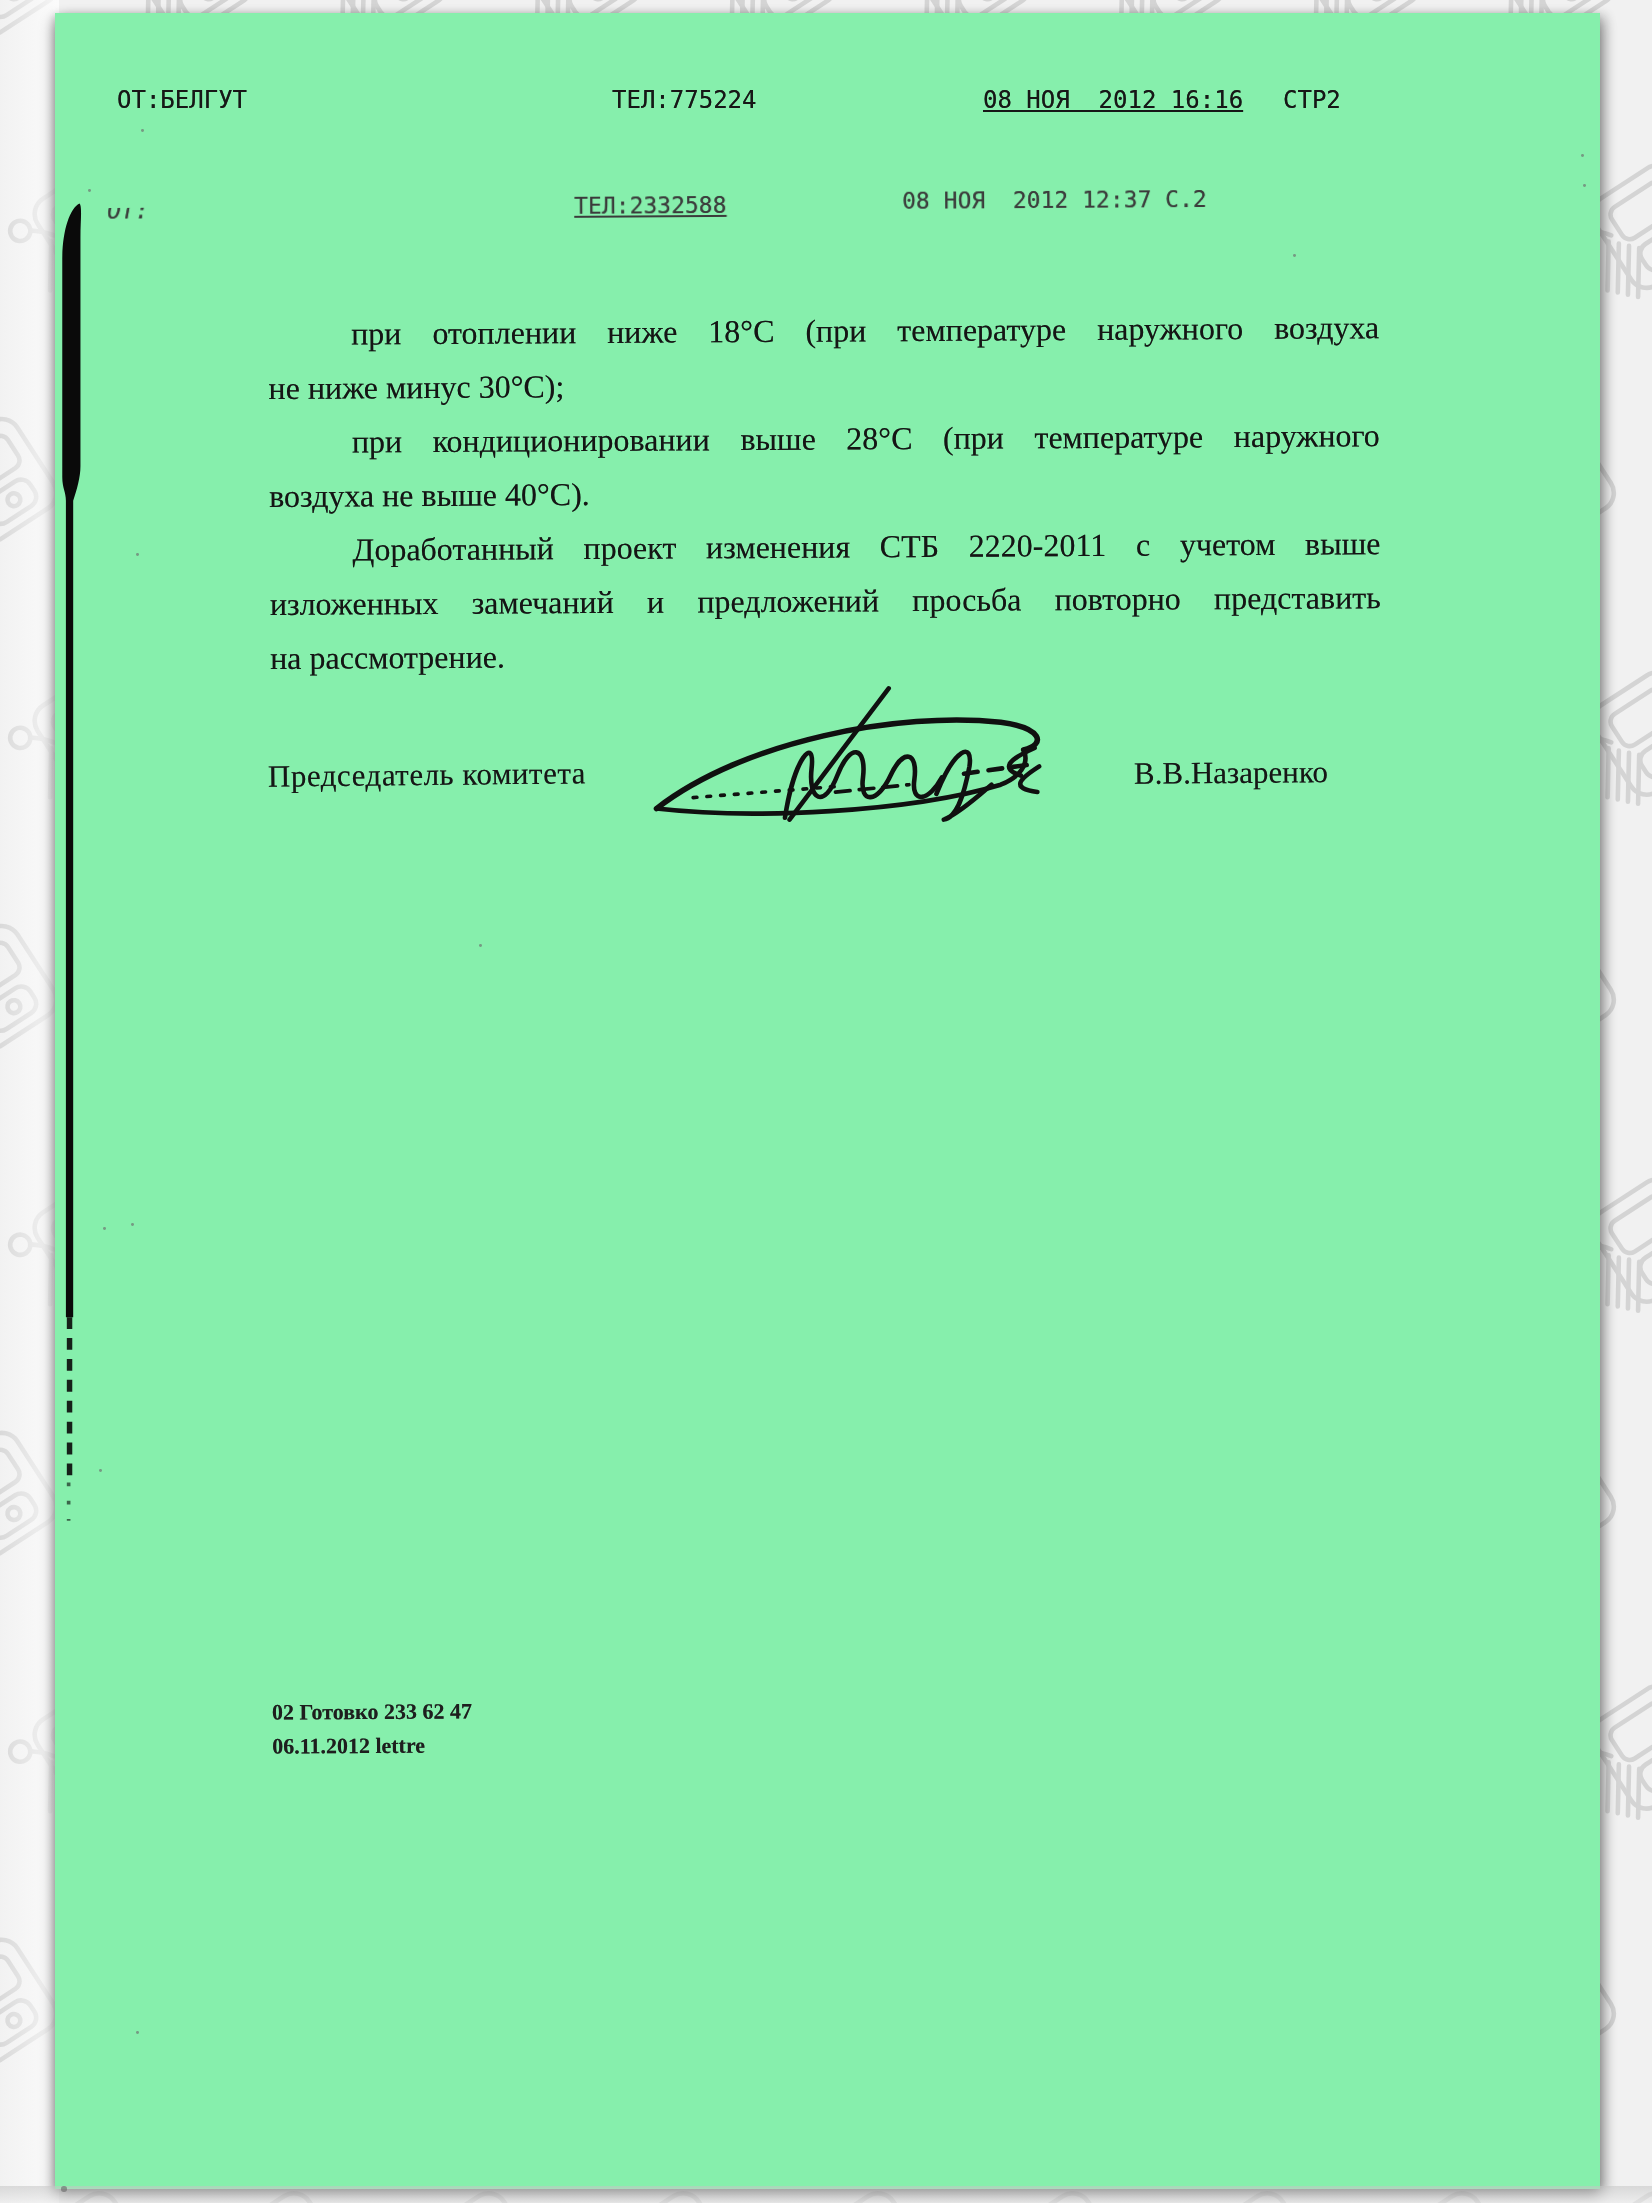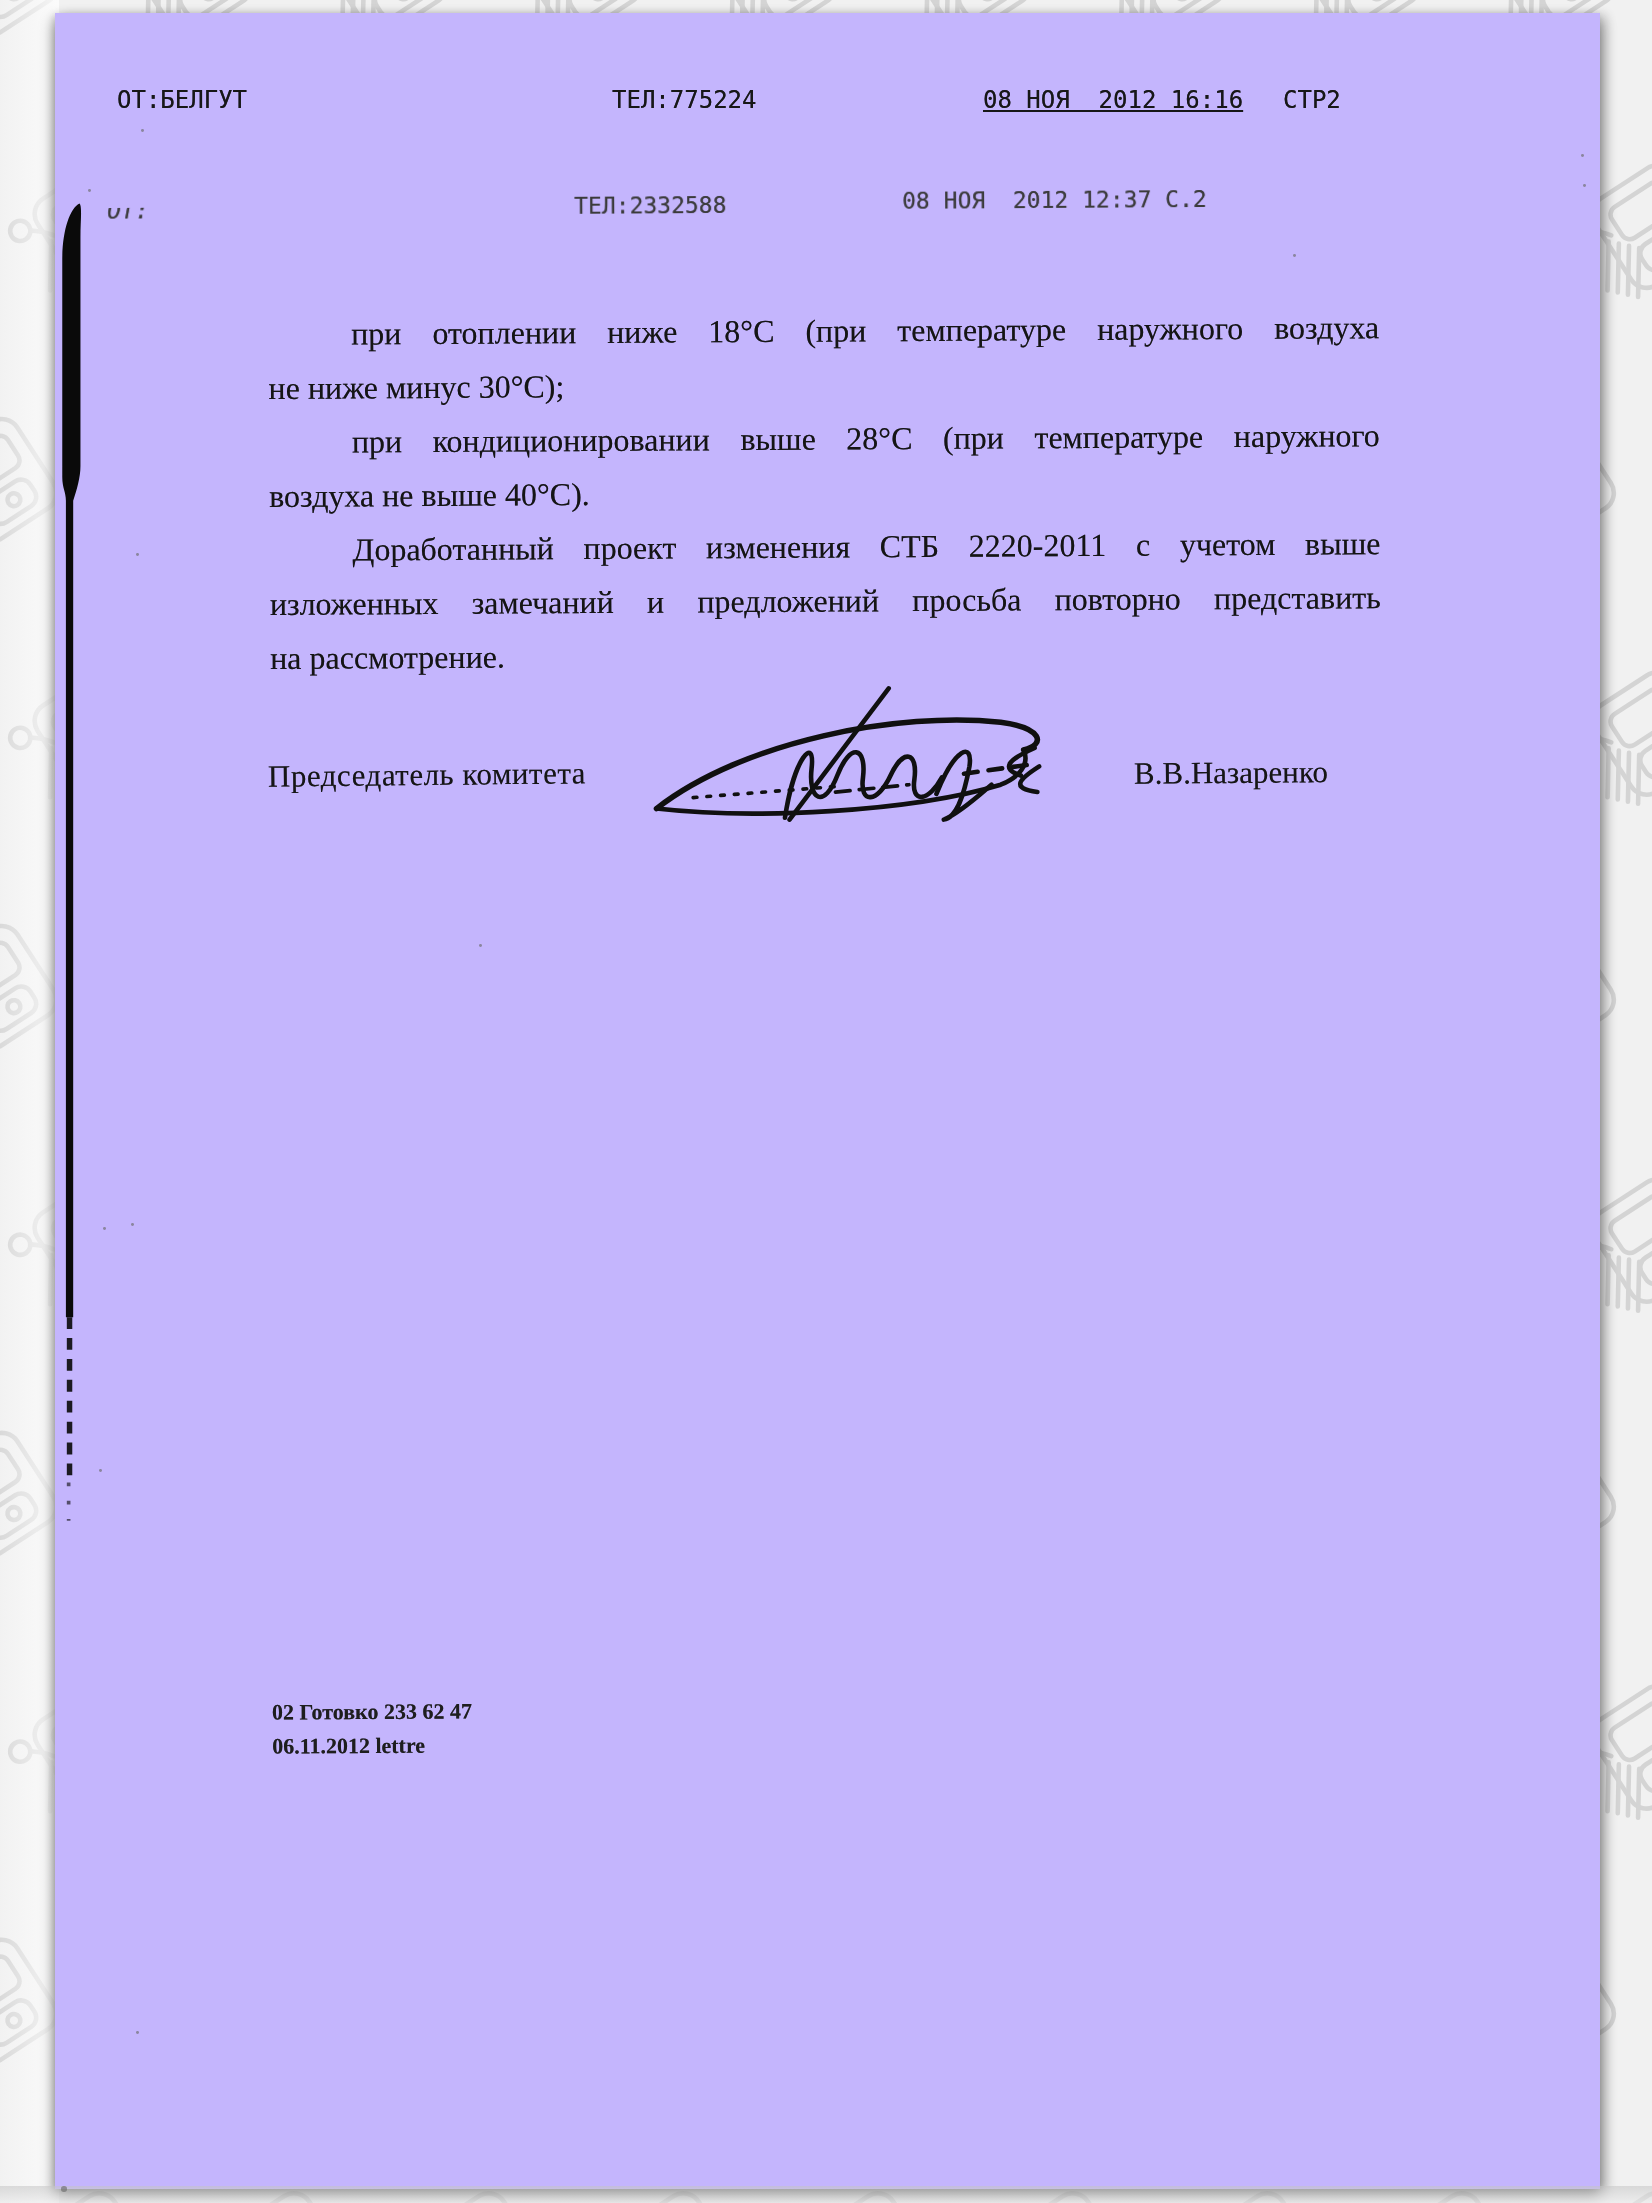--- a/index.html
+++ b/index.html
@@ -17,7 +17,7 @@
     background:linear-gradient(to bottom,#c3c3c3,#ededed);opacity:.55;z-index:2;
   }
   .page{
-    position:absolute;left:55px;top:13px;width:1545px;height:2176px;background:#c4b5fd;z-index:1;
+    position:absolute;left:55px;top:13px;width:1545px;height:2176px;background:#86efac;z-index:1;
     box-shadow:0 8.3px 14.7px rgba(0,0,0,.45), 5.5px 1.8px 11px rgba(0,0,0,.18), -2.8px 1.8px 7.3px rgba(0,0,0,.12);
   }
   .fax-line{position:absolute;left:0;top:0;width:100%;}

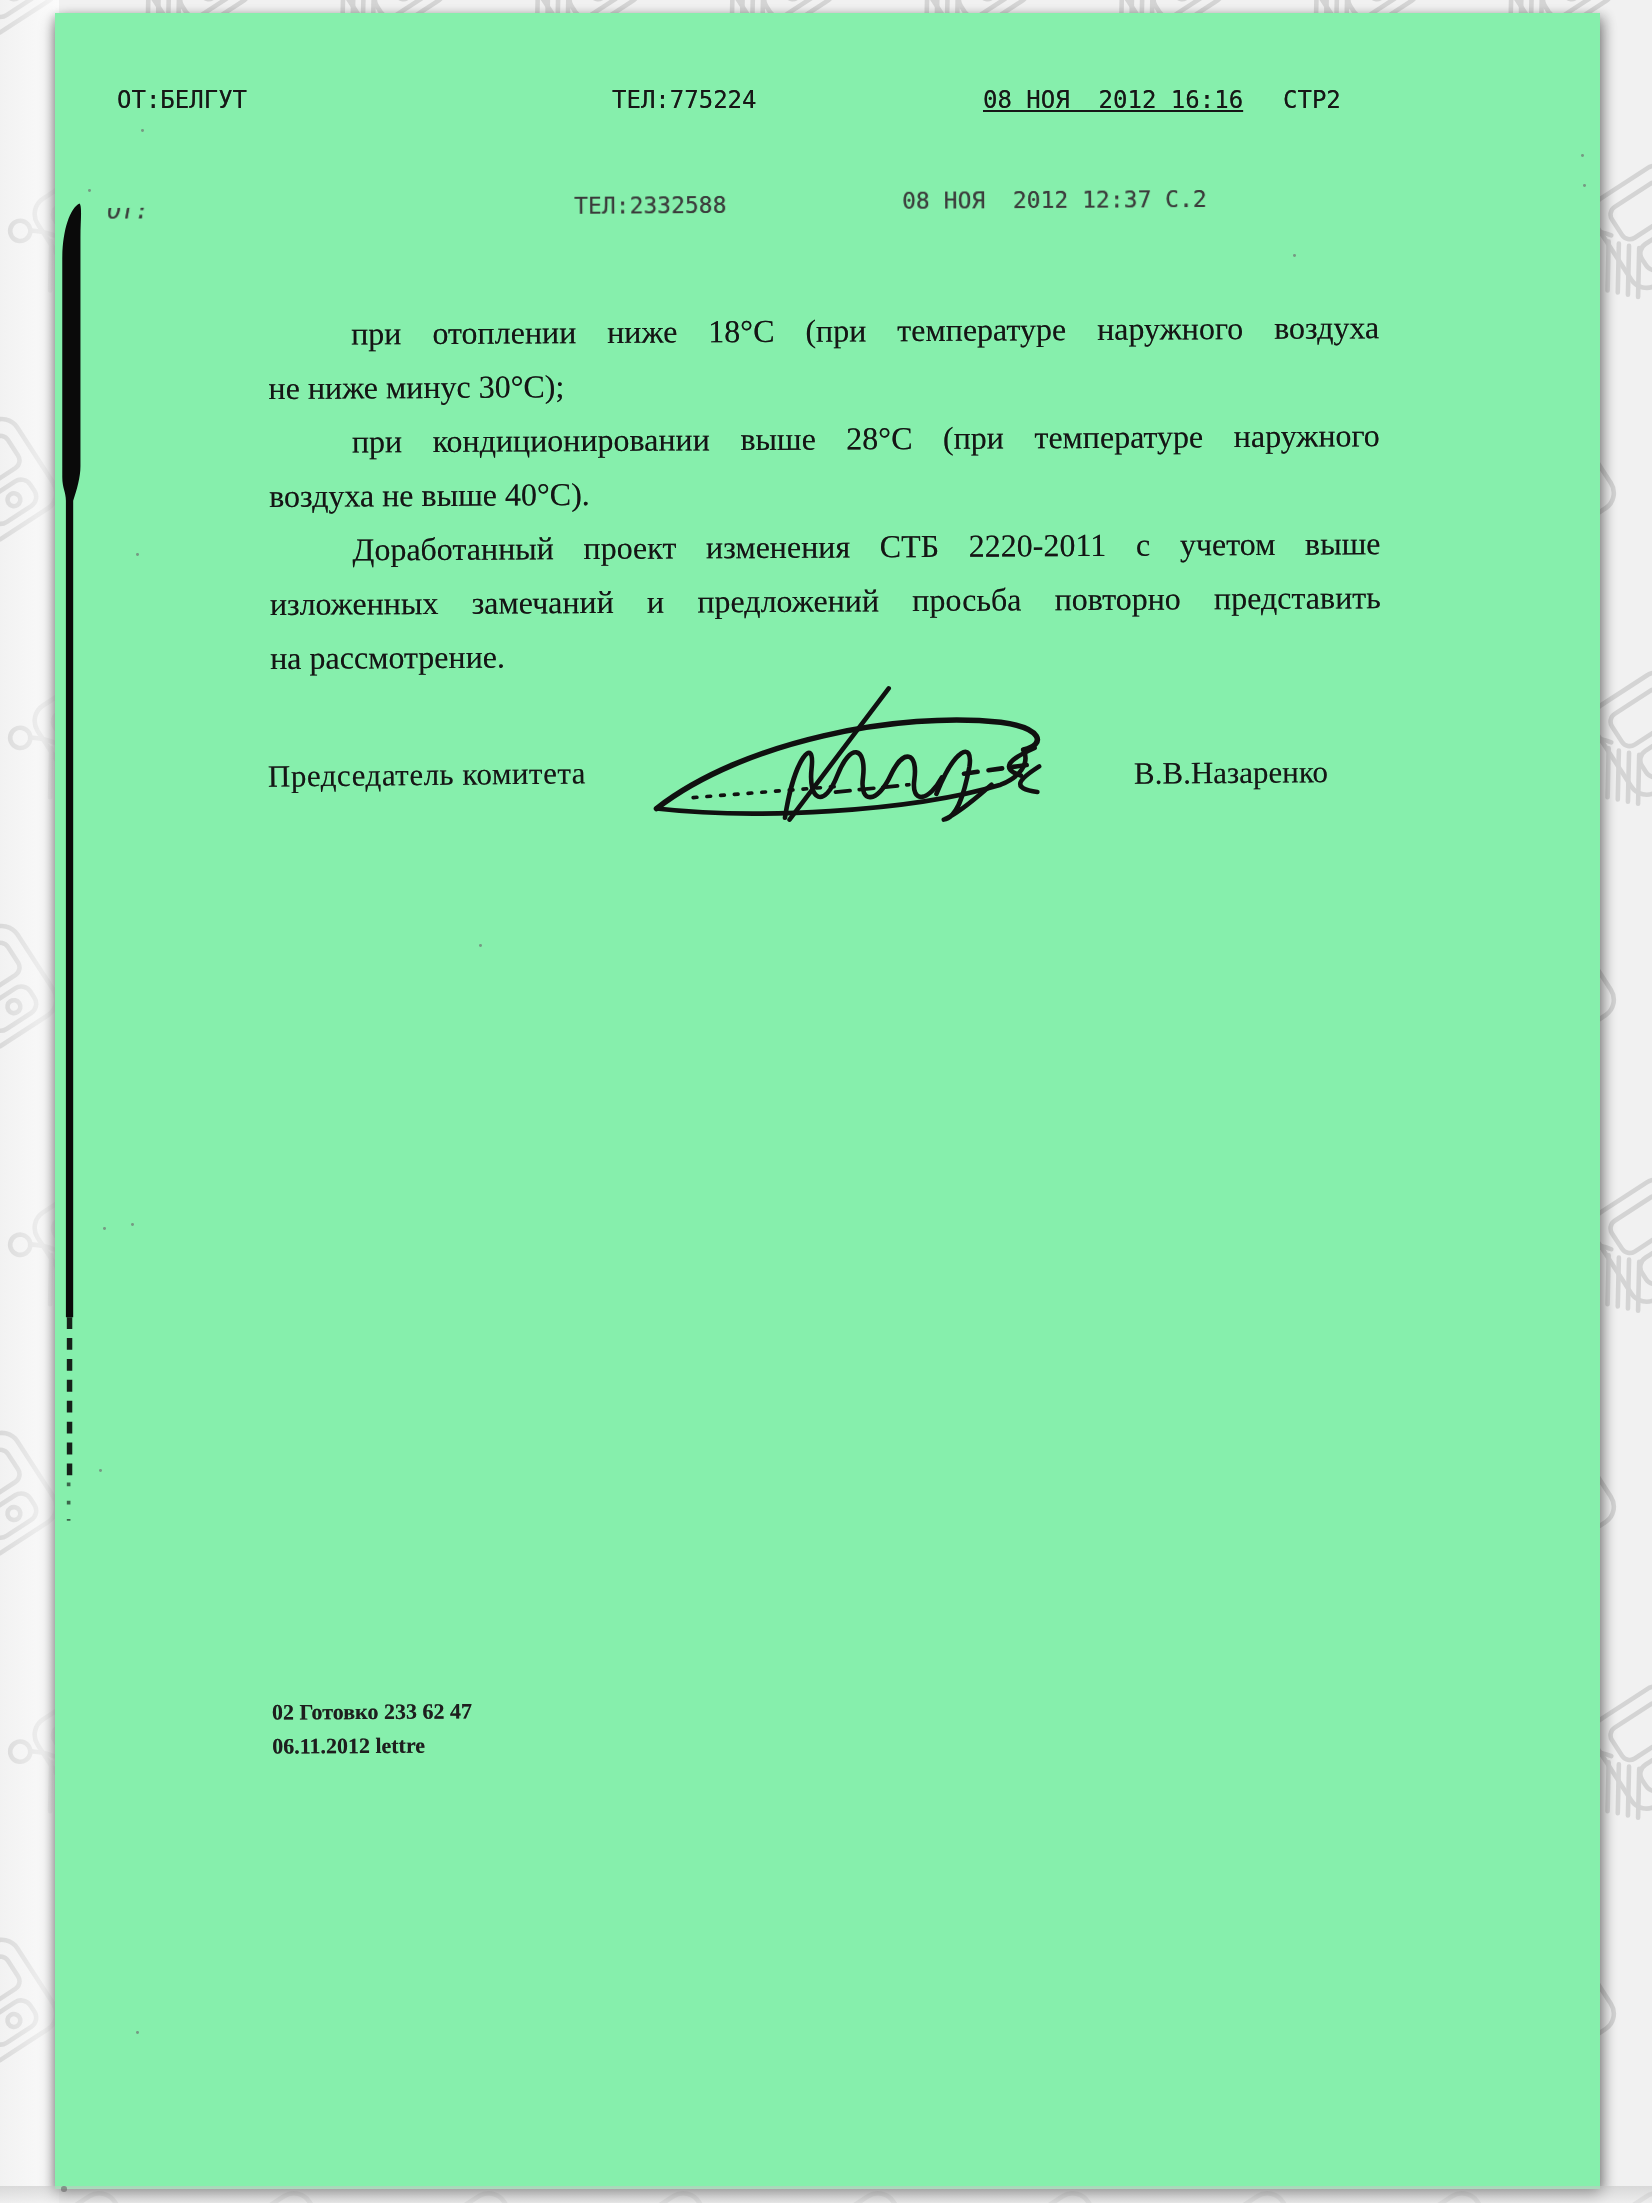--- a/index.html
+++ b/index.html
@@ -191,7 +191,7 @@
 
     <div class="fax-line fax2">
       <span class="clip-top" style="left:51px;top:185px;font-style:italic;">ОТ:</span>
-      <span style="left:518px;top:183px;">ТЕЛ:2332588</span>
+      <span style="left:518px;top:183px;text-decoration:underline;">ТЕЛ:2332588</span>
       <span style="left:846px;top:180px;">08 НОЯ  2012 12:37 С.2</span>
     </div>
 

